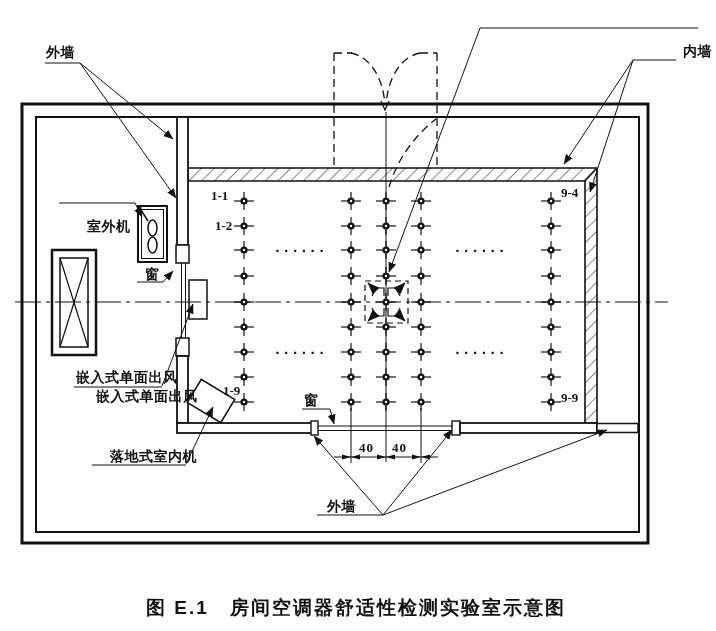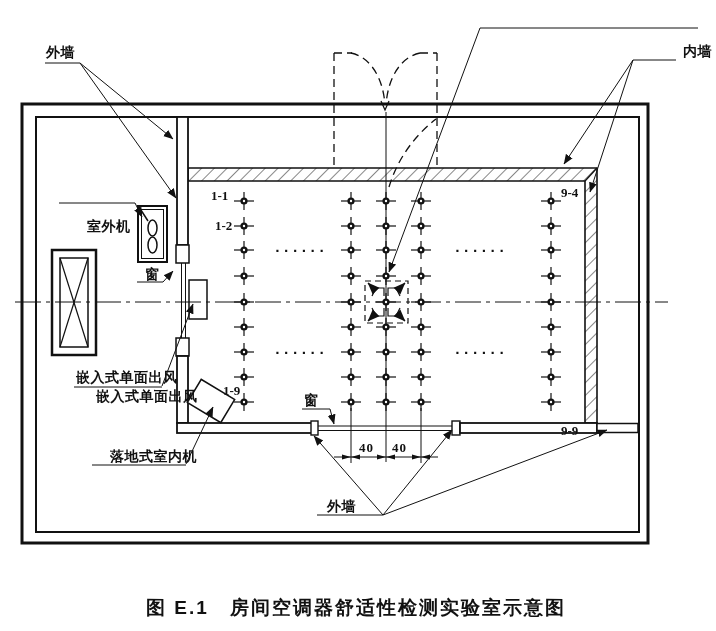--- a/index.html
+++ b/index.html
@@ -473,7 +473,7 @@
   <div class="pt-label" style="left:215px;top:218px;">1-2</div>
   <div class="pt-label" style="left:223px;top:383px;">1-9</div>
   <div class="pt-label" style="left:561px;top:185px;">9-4</div>
-  <div class="pt-label" style="left:561px;top:390px;margin-top:33px;">9-9</div>
+  <div class="pt-label" style="left:561px;top:390px;">9-9</div>
 
   <div class="dim-label" style="left:359px;top:440px;">40</div>
   <div class="dim-label" style="left:392px;top:440px;">40</div>

